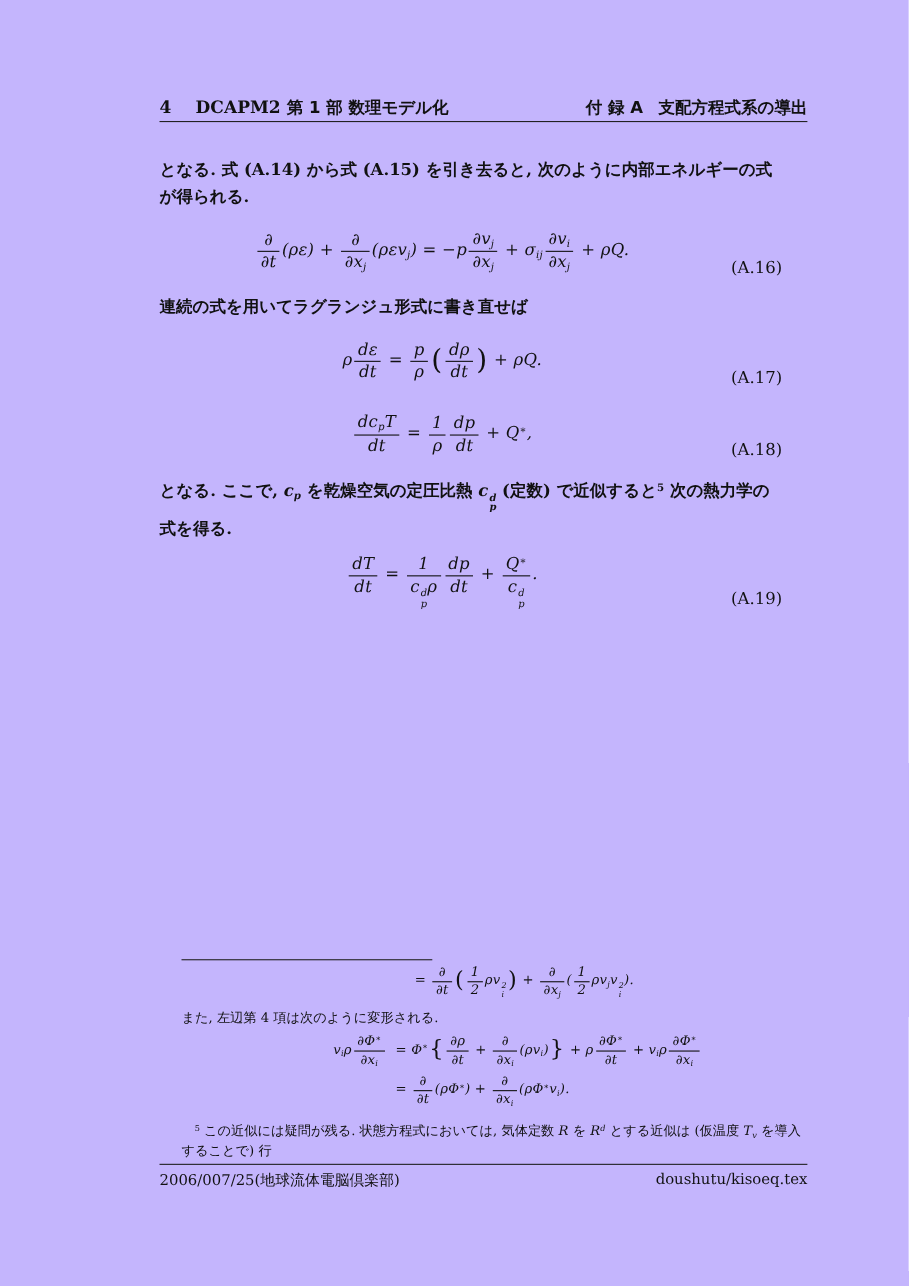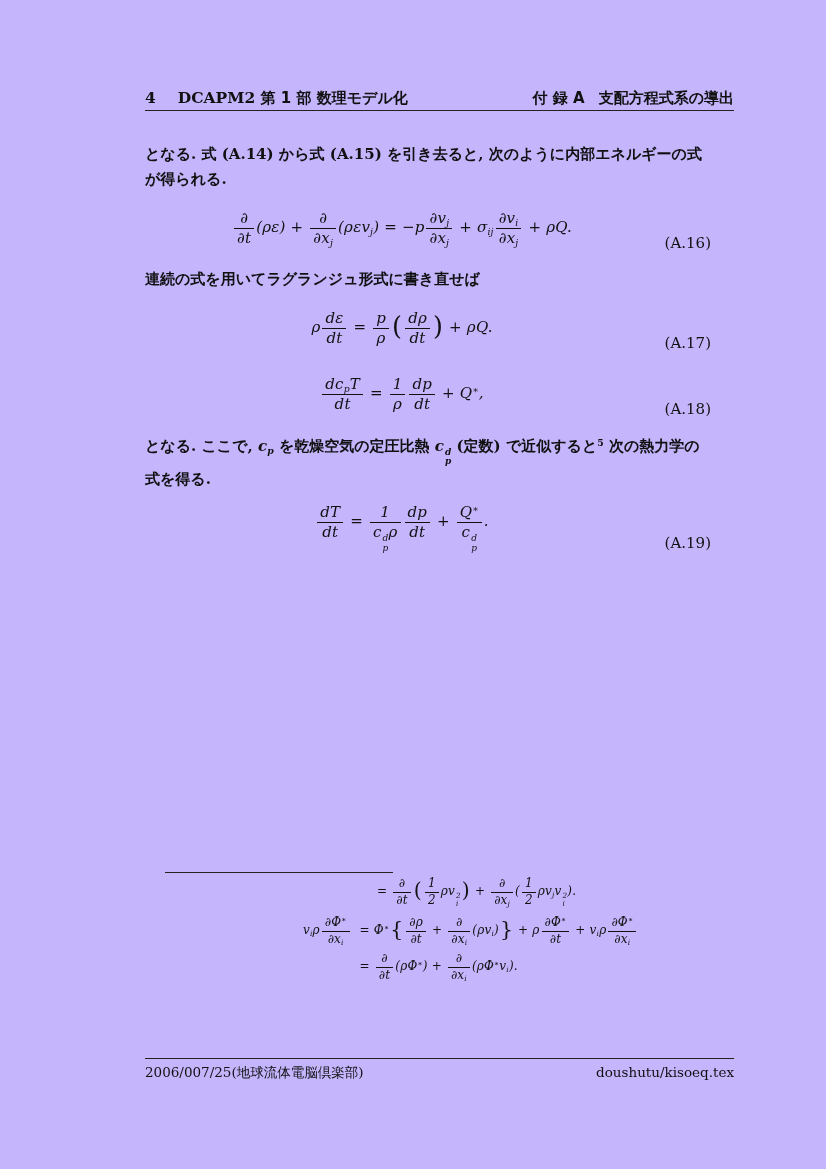--- a/index.html
+++ b/index.html
@@ -127,6 +127,7 @@
           <span>i</span>
         </span>).</div>
 
+    <div class="fn-text">また, 左辺第 4 項は次のように変形される.</div>
 
     <div class="fn-eq2">
       <span class="lhs eq">v<sub>i</sub>ρ<span class="frac"><span class="fnum">∂Φ<sup>∗</sup></span><span class="fden">∂x<sub>i</sub></span></span></span>

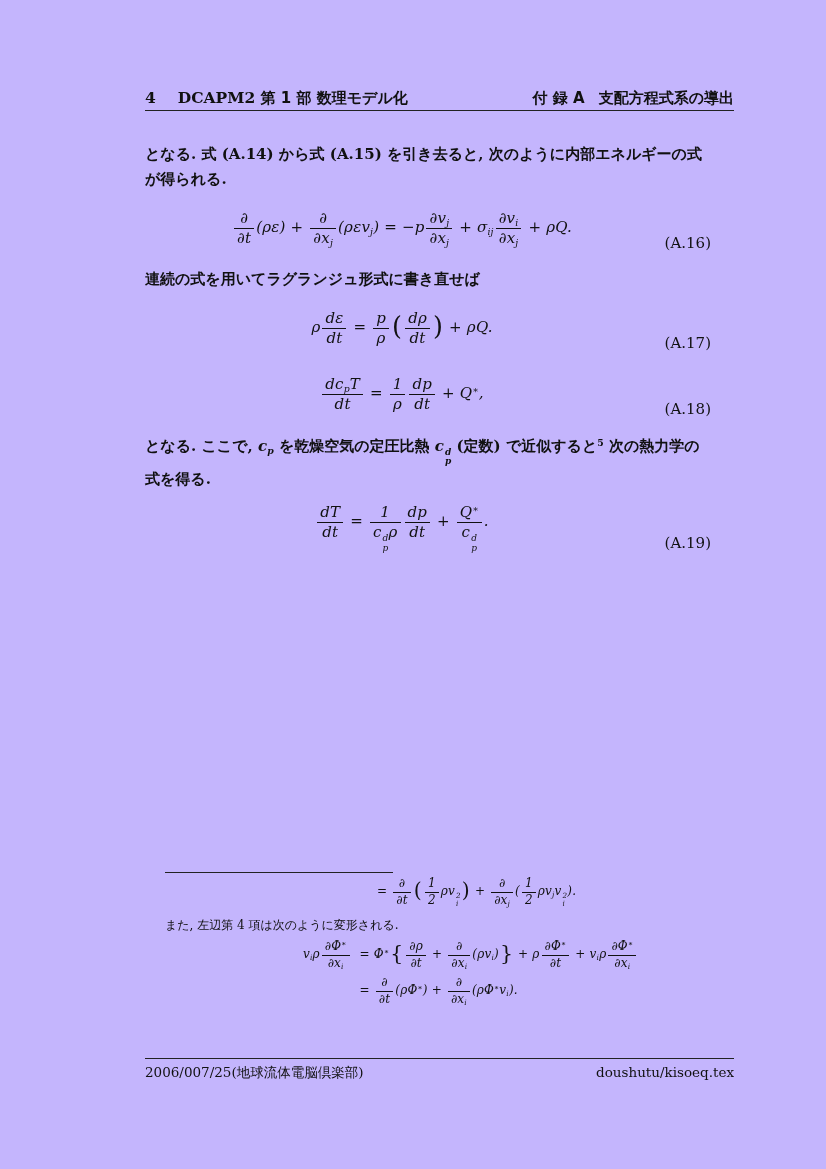--- a/index.html
+++ b/index.html
@@ -137,6 +137,7 @@
     </div>
 
     <div class="fn5">
+      <div class="l1"><sup>5</sup> この近似には疑問が残る. 状態方程式においては, 気体定数 <span class="mi">R</span> を <span class="mi">R<sup>d</sup></span> とする近似は (仮温度 <span class="mi">T<sub>v</sub></span> を導入することで) 行</div>
     </div>
   </div>
 

